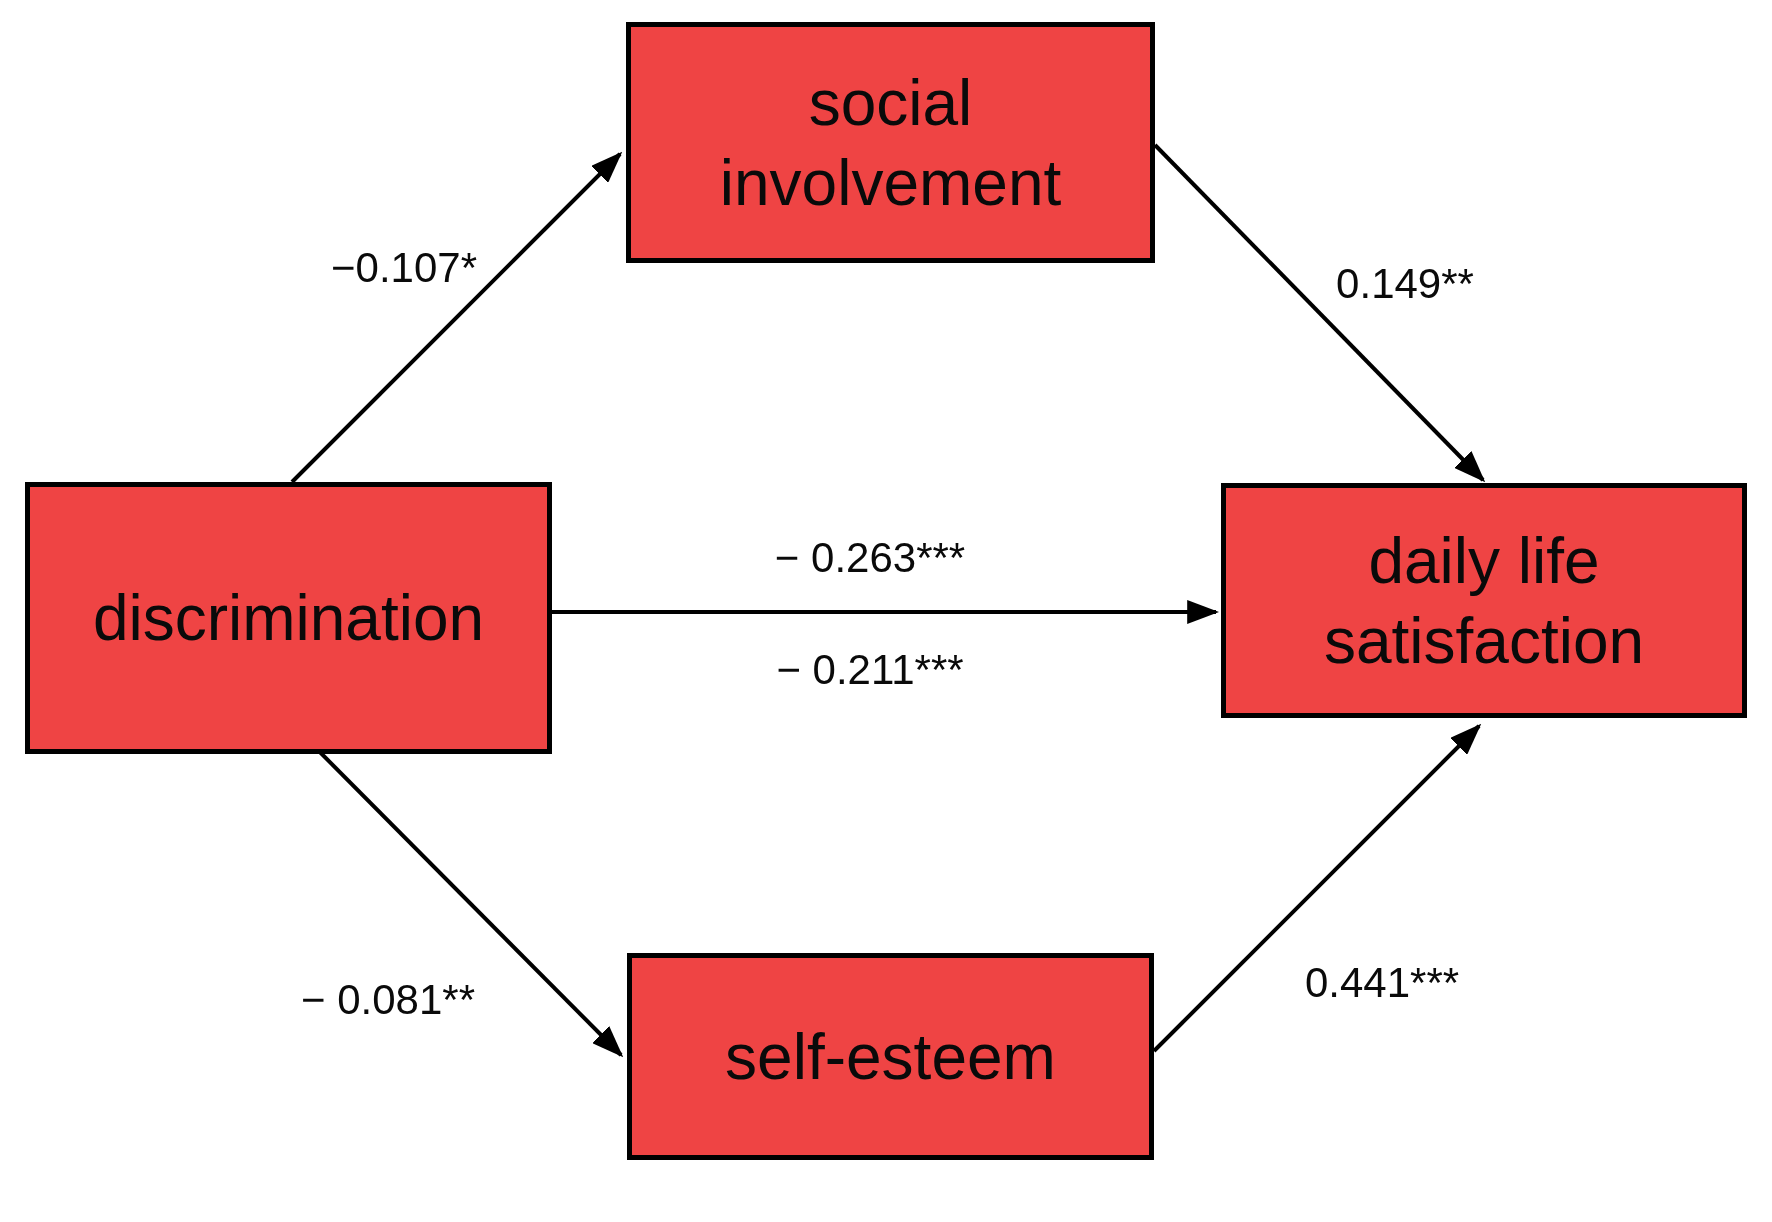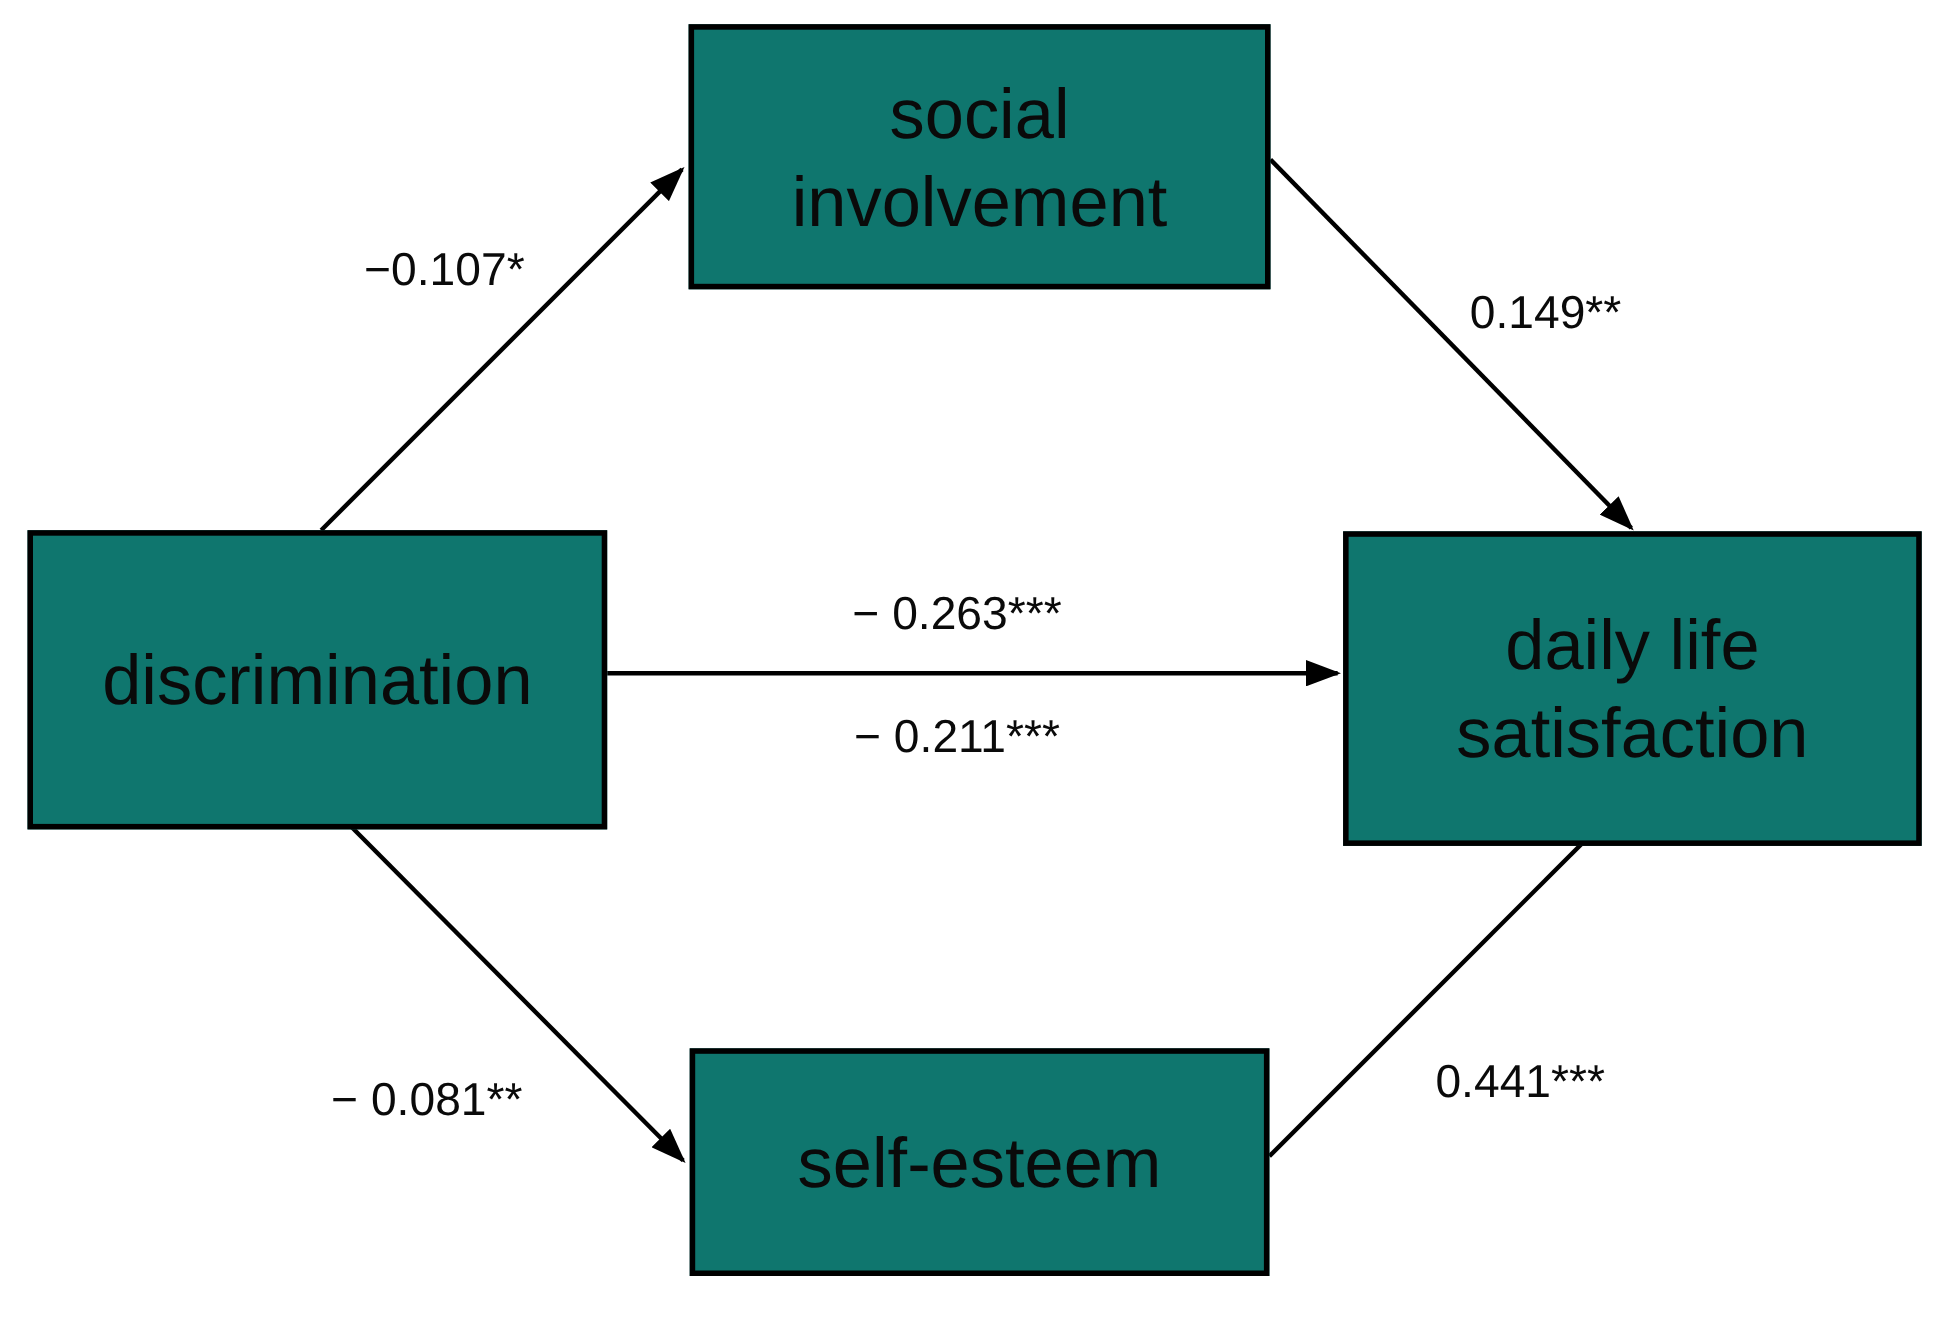--- a/index.html
+++ b/index.html
@@ -26,7 +26,7 @@
     position: absolute;
     box-sizing: border-box;
     border: 5px solid #000000;
-    background: #0f766e;
+    background: #ef4444;
     display: flex;
     align-items: center;
     justify-content: center;

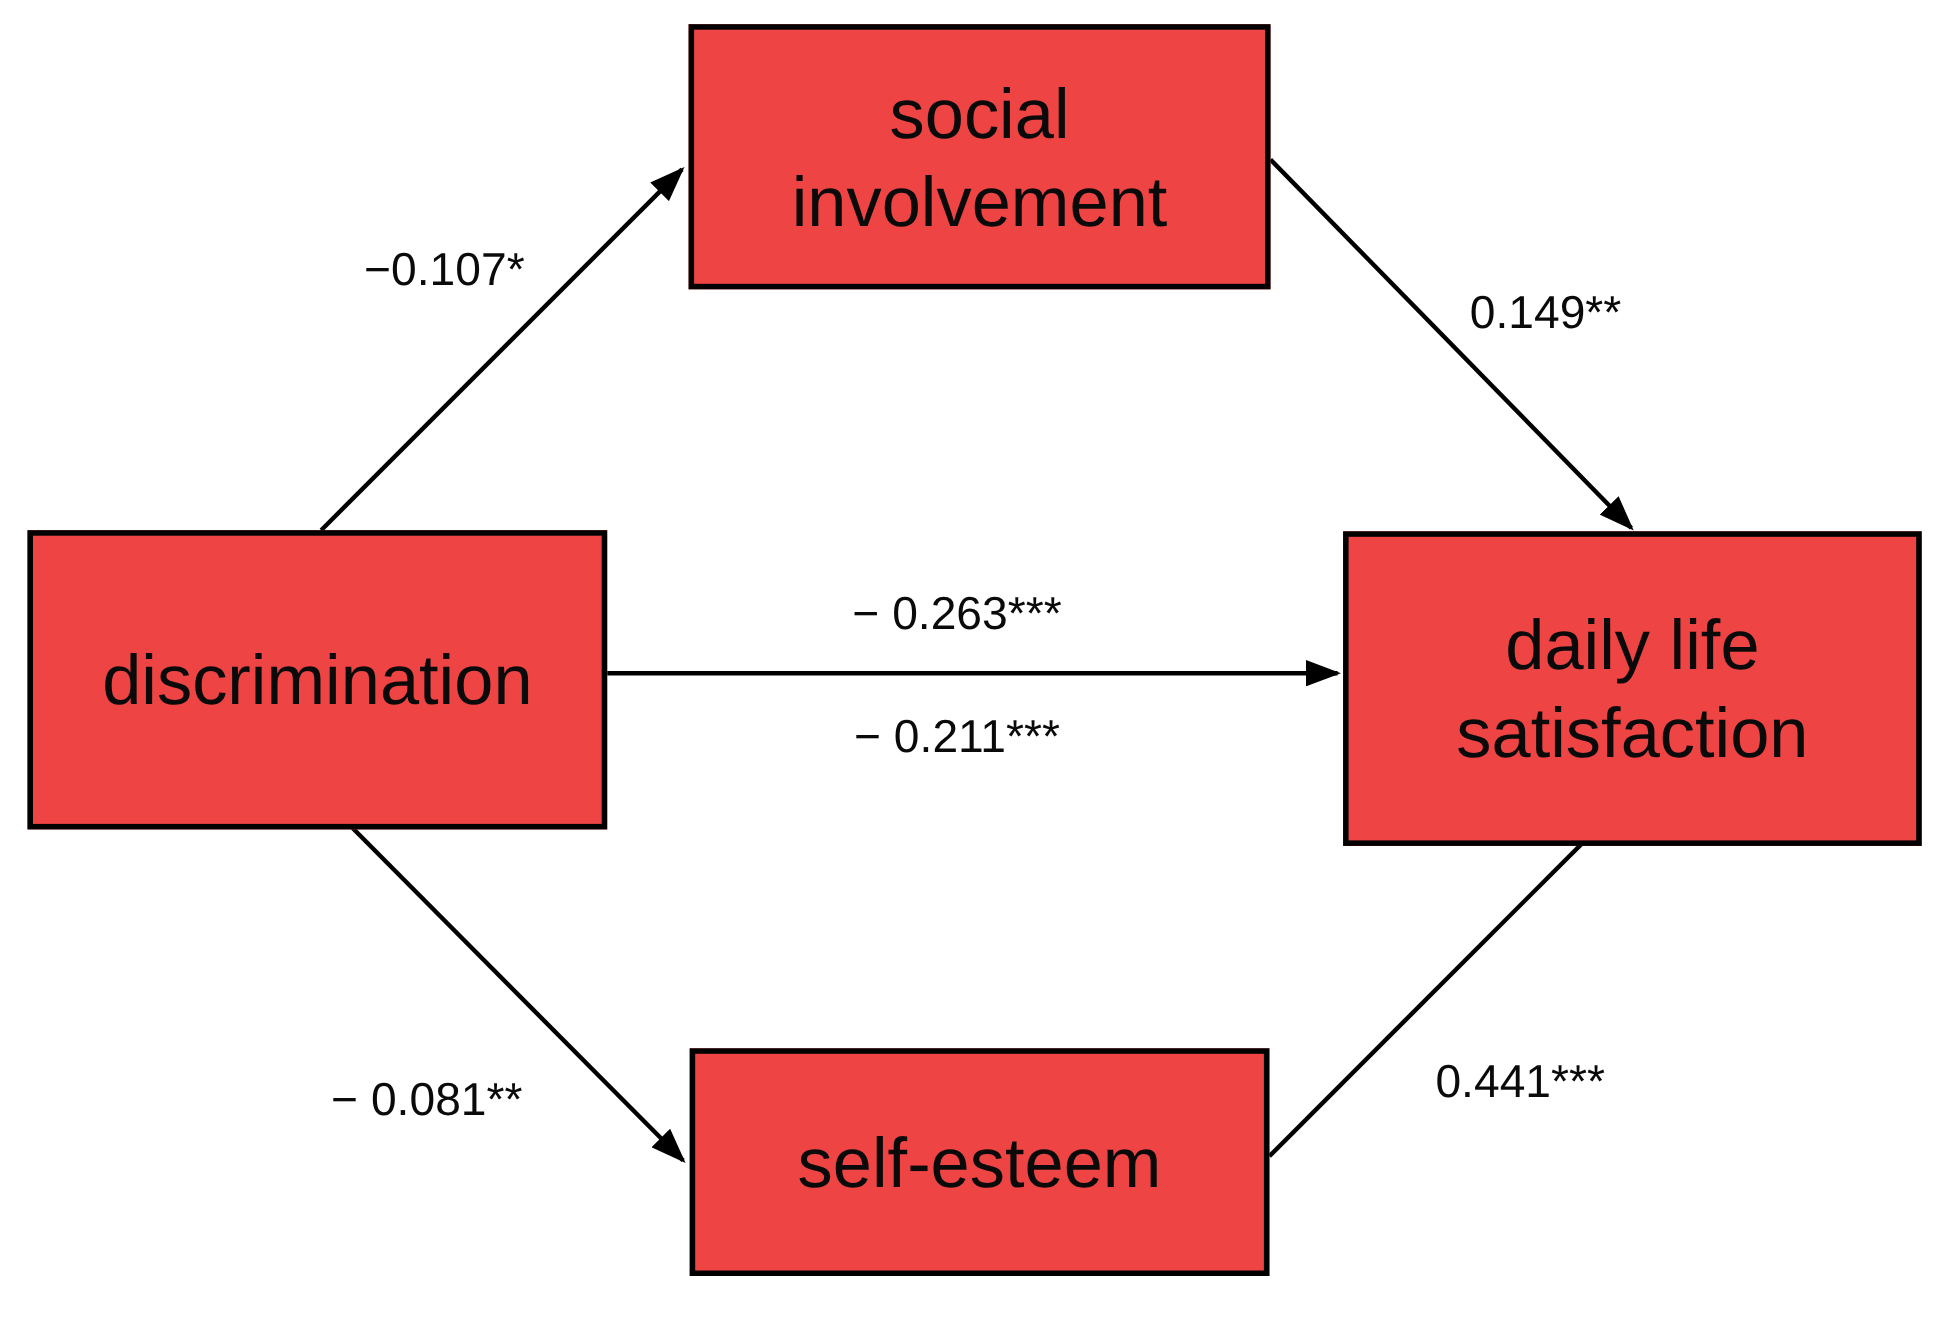--- a/index.html
+++ b/index.html
@@ -49,7 +49,7 @@
     color: #0a0a0a;
     white-space: nowrap;
   }
-  .coef-a { left: 404px;  top: 245px; }
+  .coef-a { left: 404px;  top: 268px; }
   .coef-b { left: 1405px; top: 268px; margin-top: 16px; }
   .coef-c1 { left: 870px; top: 558px; }
   .coef-c2 { left: 870px; top: 670px; }

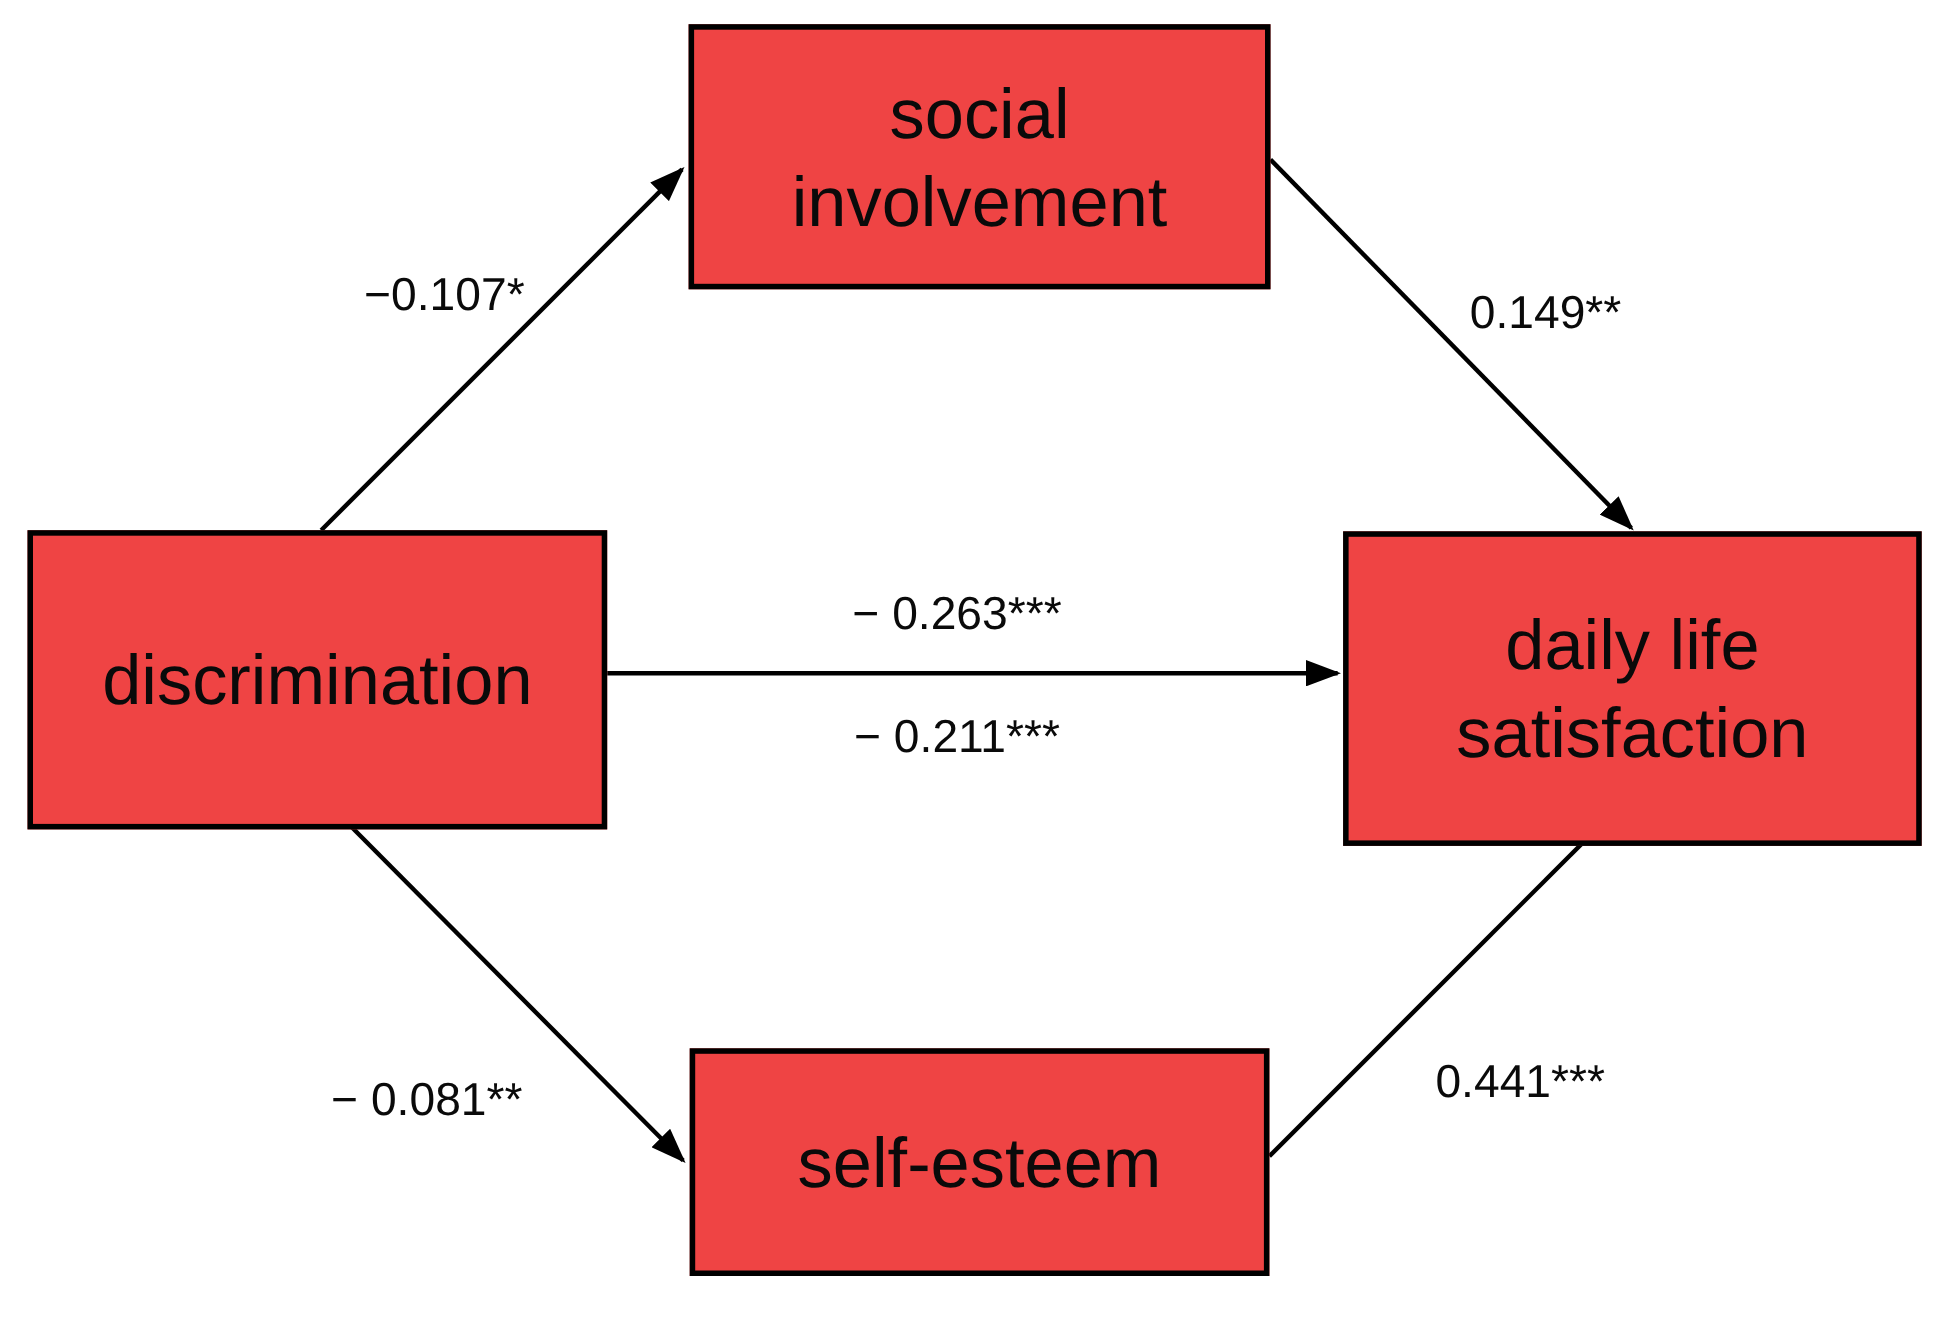--- a/index.html
+++ b/index.html
@@ -39,7 +39,7 @@
   }
   .node-social          { left: 626px;  top: 22px;  width: 529px; height: 241px; }
   .node-discrimination  { left: 25px;   top: 482px; width: 527px; height: 272px; }
-  .node-daily           { left: 1221px; top: 483px; width: 526px; height: 286px; }
+  .node-daily           { left: 1221px; top: 483px; width: 526px; height: 235px; }
   .node-selfesteem      { left: 627px;  top: 953px; width: 527px; height: 207px; }
 
   .coef {

